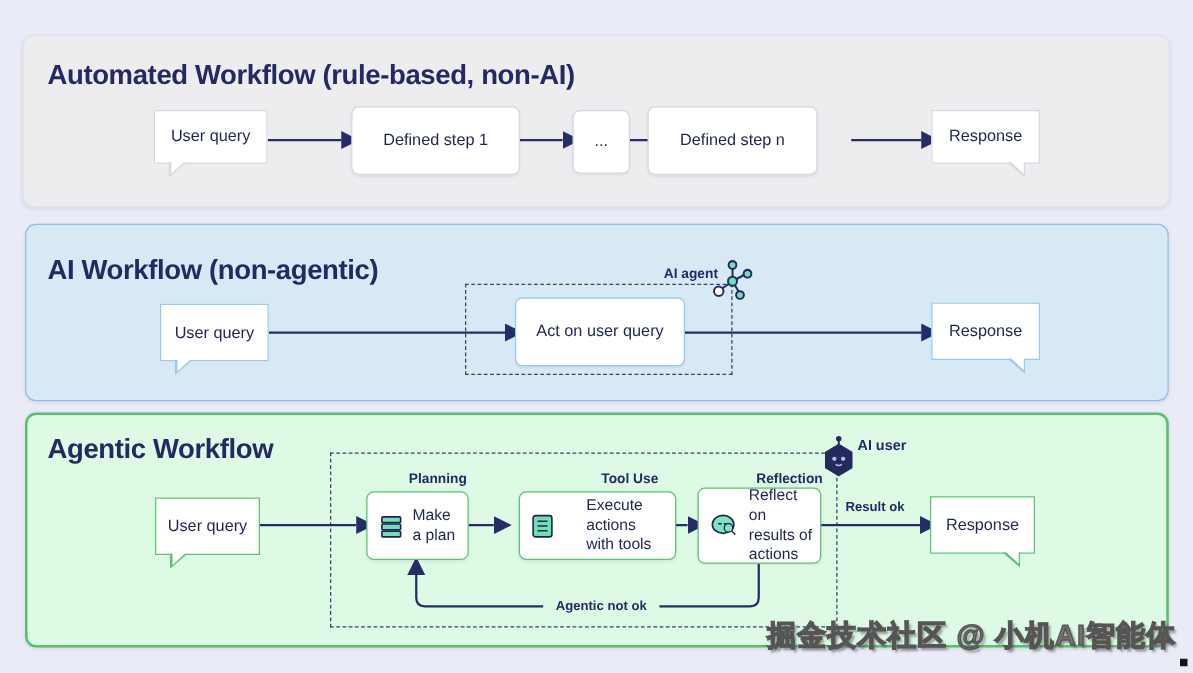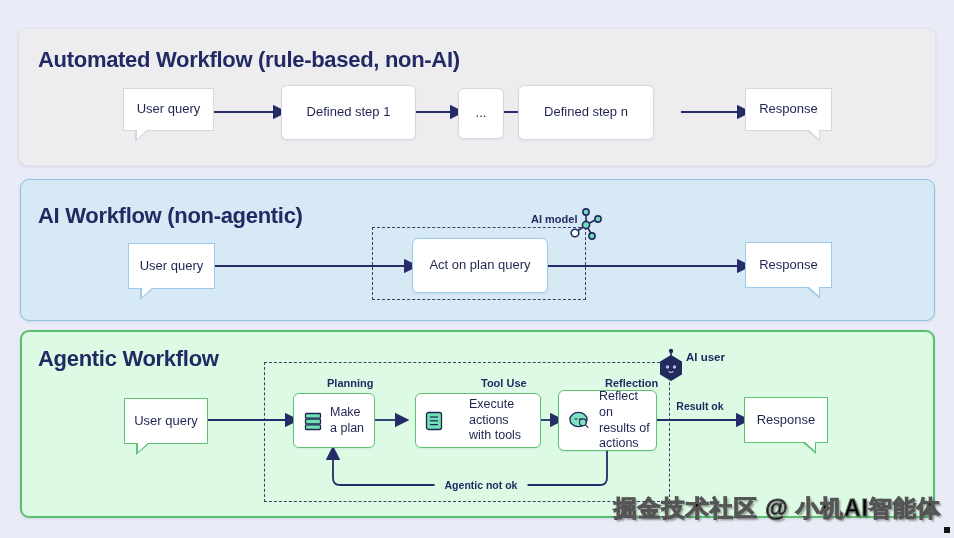--- a/index.html
+++ b/index.html
@@ -116,7 +116,7 @@
   <div class="bubble v-blue tail-r" style="left:745px; top:242px; width:87px; height:46px;">
     <span>Response</span>
   </div>
-  <div class="mini-label" style="left:531px; top:213px;">AI model</div>
+  <div class="mini-label" style="left:531px; top:213px;">AI agent</div>
   <div class="badge-icon" style="left:567px; top:205px;">
     <svg width="38" height="38" viewBox="0 0 38 38">
       <g stroke="#232a63" stroke-width="1.6">

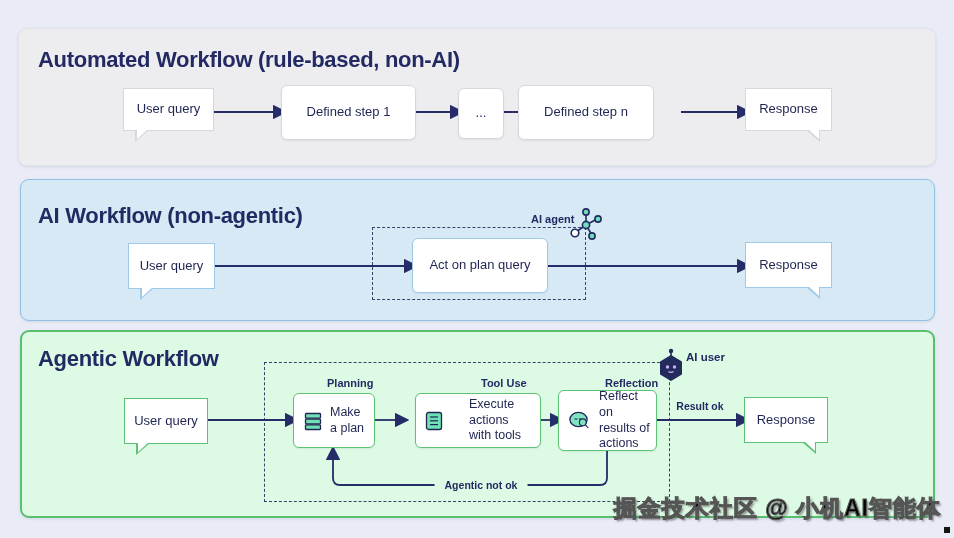--- a/index.html
+++ b/index.html
@@ -111,7 +111,7 @@
     <span>User query</span>
   </div>
   <div class="node v-blue" style="left:412px; top:238px; width:136px; height:55px;">
-    <span>Act on plan query</span>
+    <span>Act on user query</span>
   </div>
   <div class="bubble v-blue tail-r" style="left:745px; top:242px; width:87px; height:46px;">
     <span>Response</span>

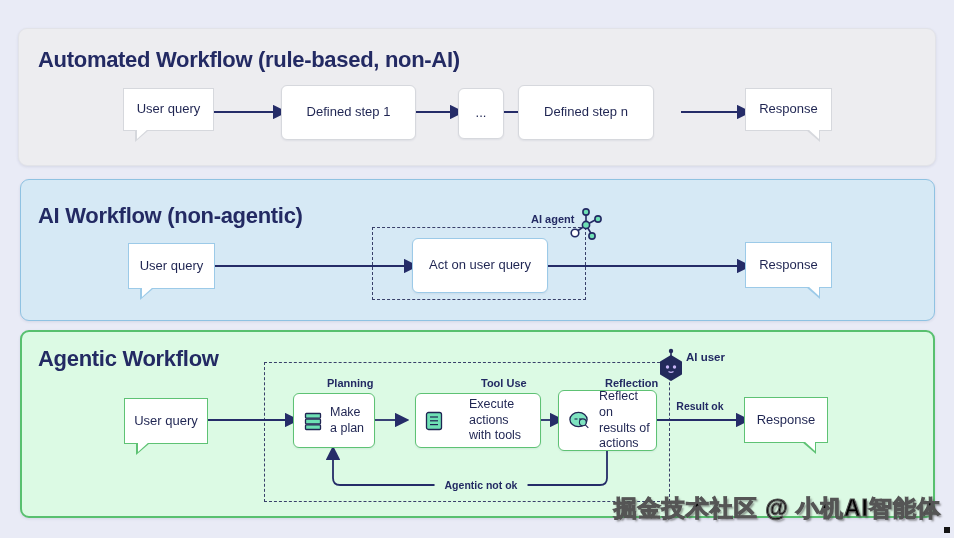--- a/index.html
+++ b/index.html
@@ -45,7 +45,7 @@
 
   .watermark {
     position:absolute; right:13px; top:493px; z-index:9;
-    font-size:23px; font-weight:700; color:#000000; letter-spacing:1px;
+    font-size:23px; font-weight:700; color:#737373; letter-spacing:1px;
     -webkit-text-stroke:1.1px #555; text-shadow:2px 2px 2px rgba(70,70,70,.55);
     white-space:nowrap;
   }

